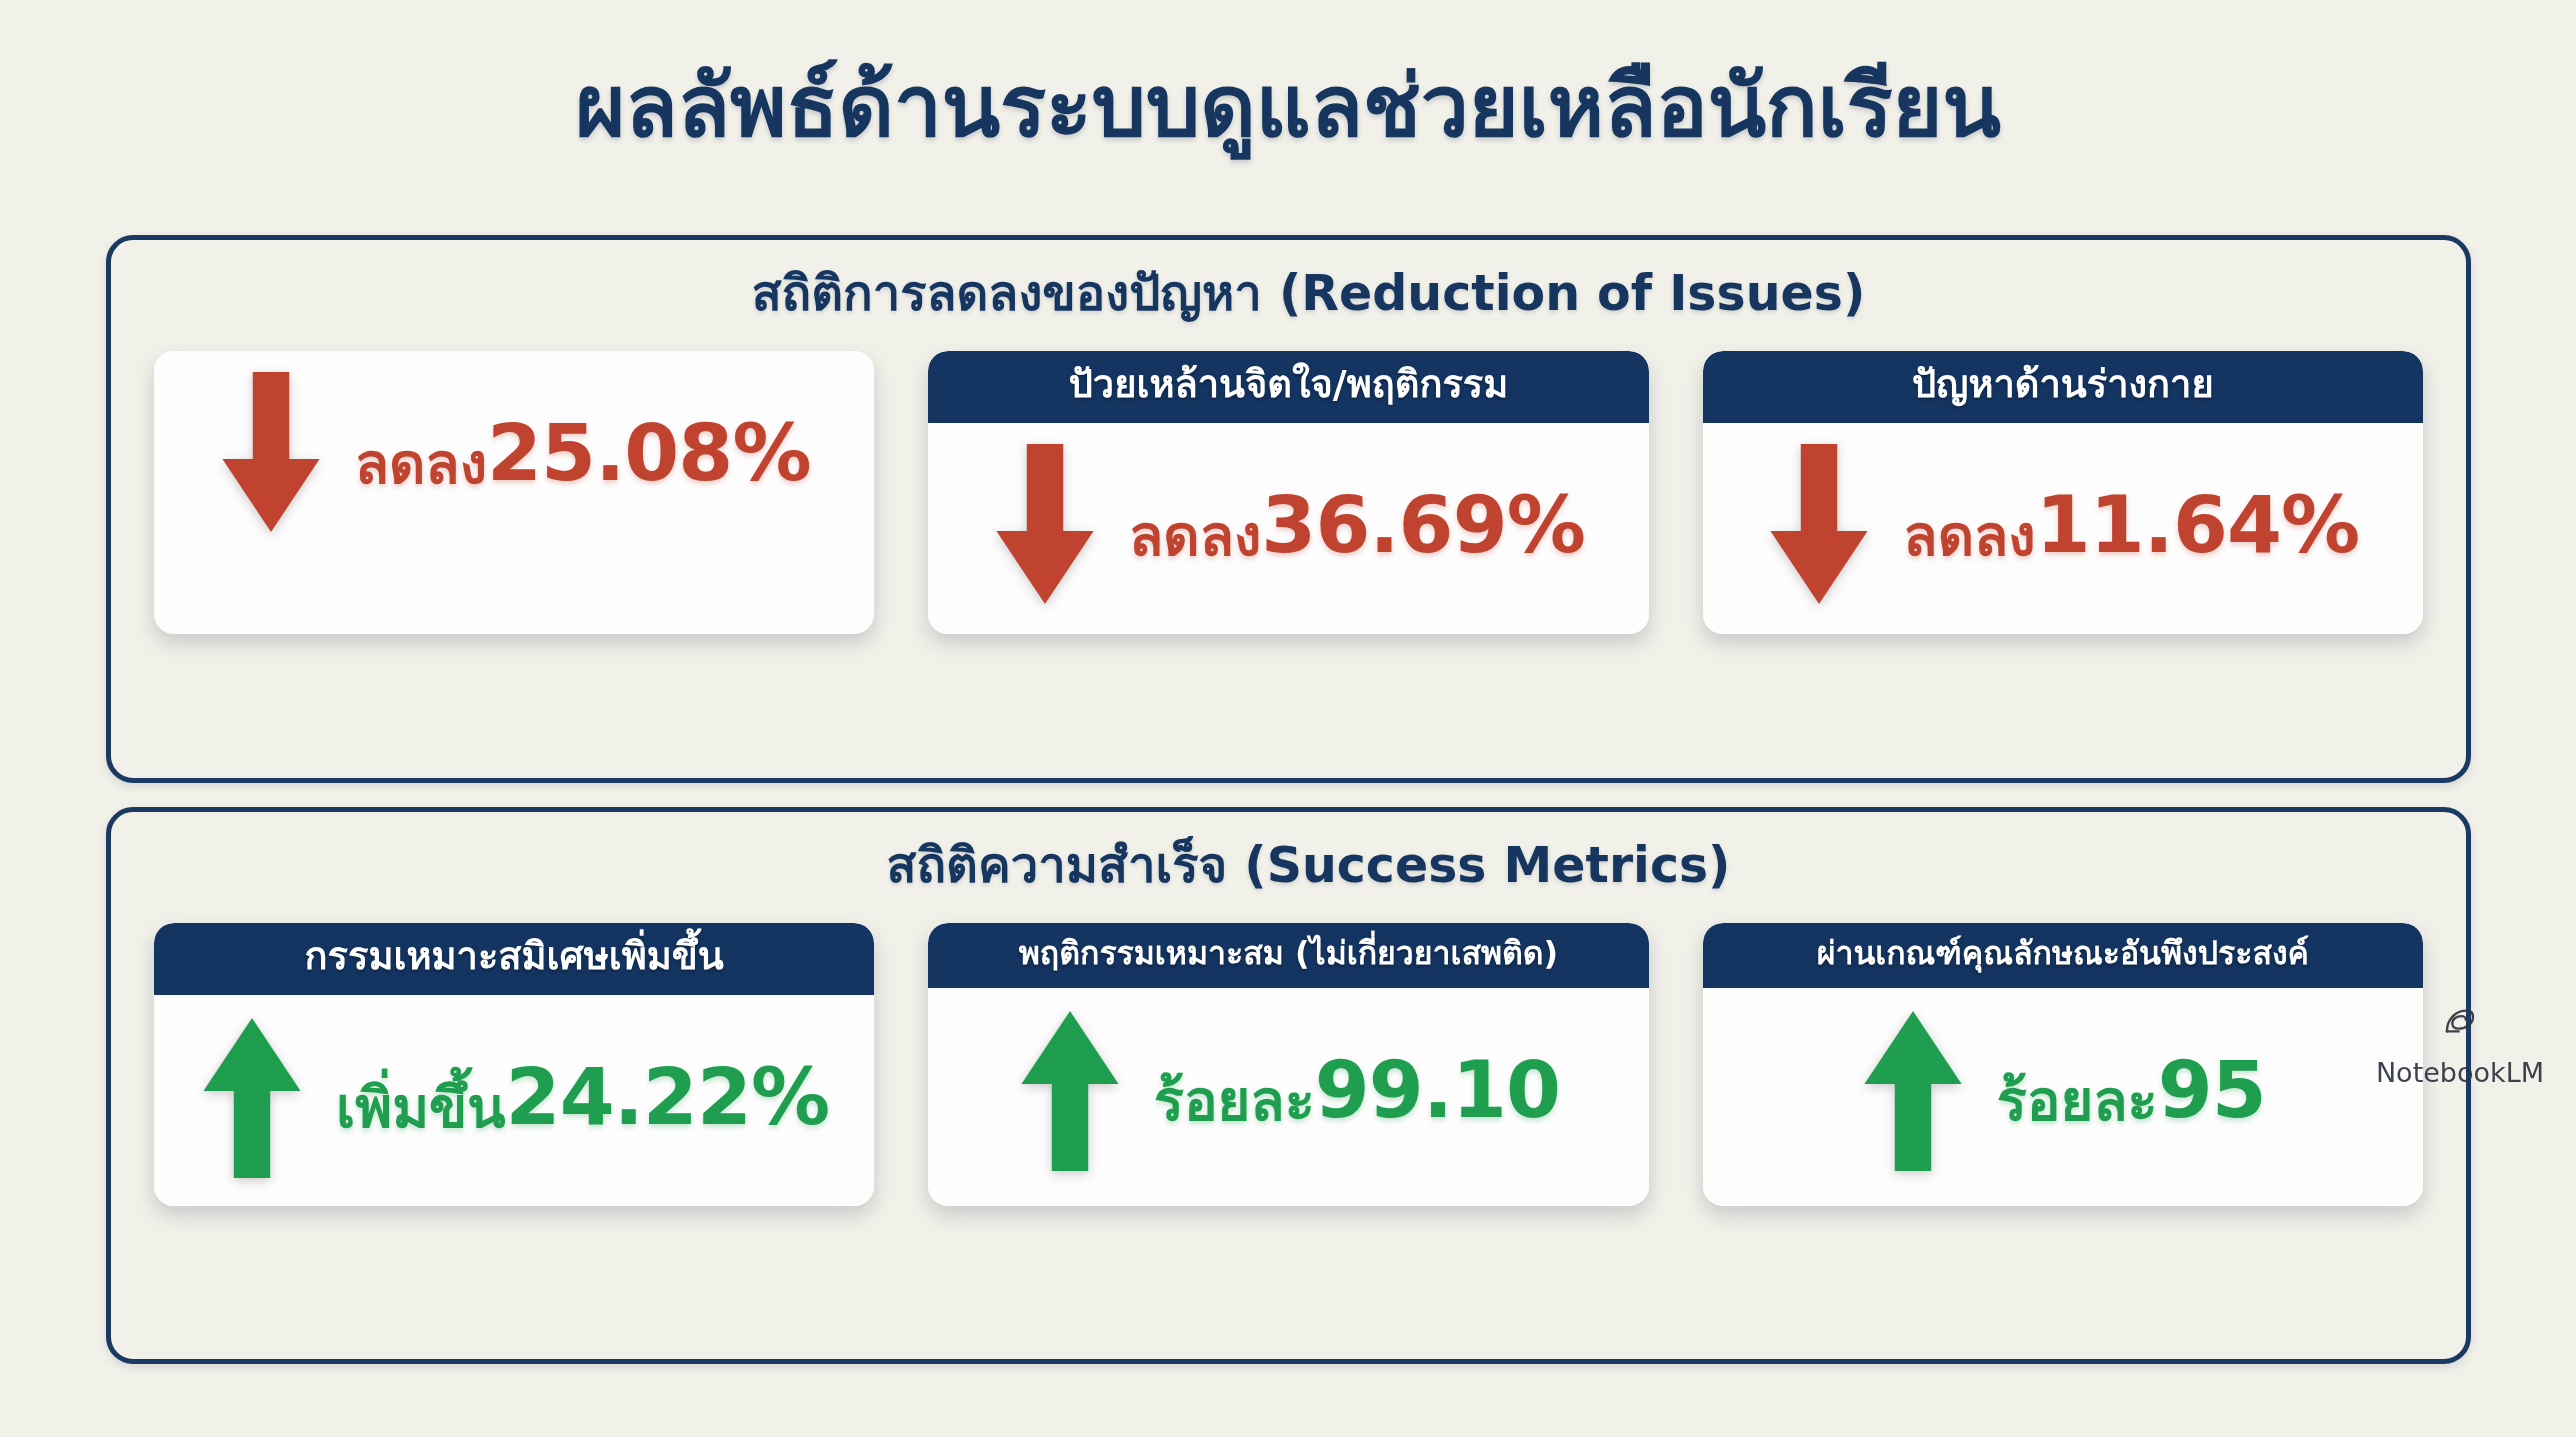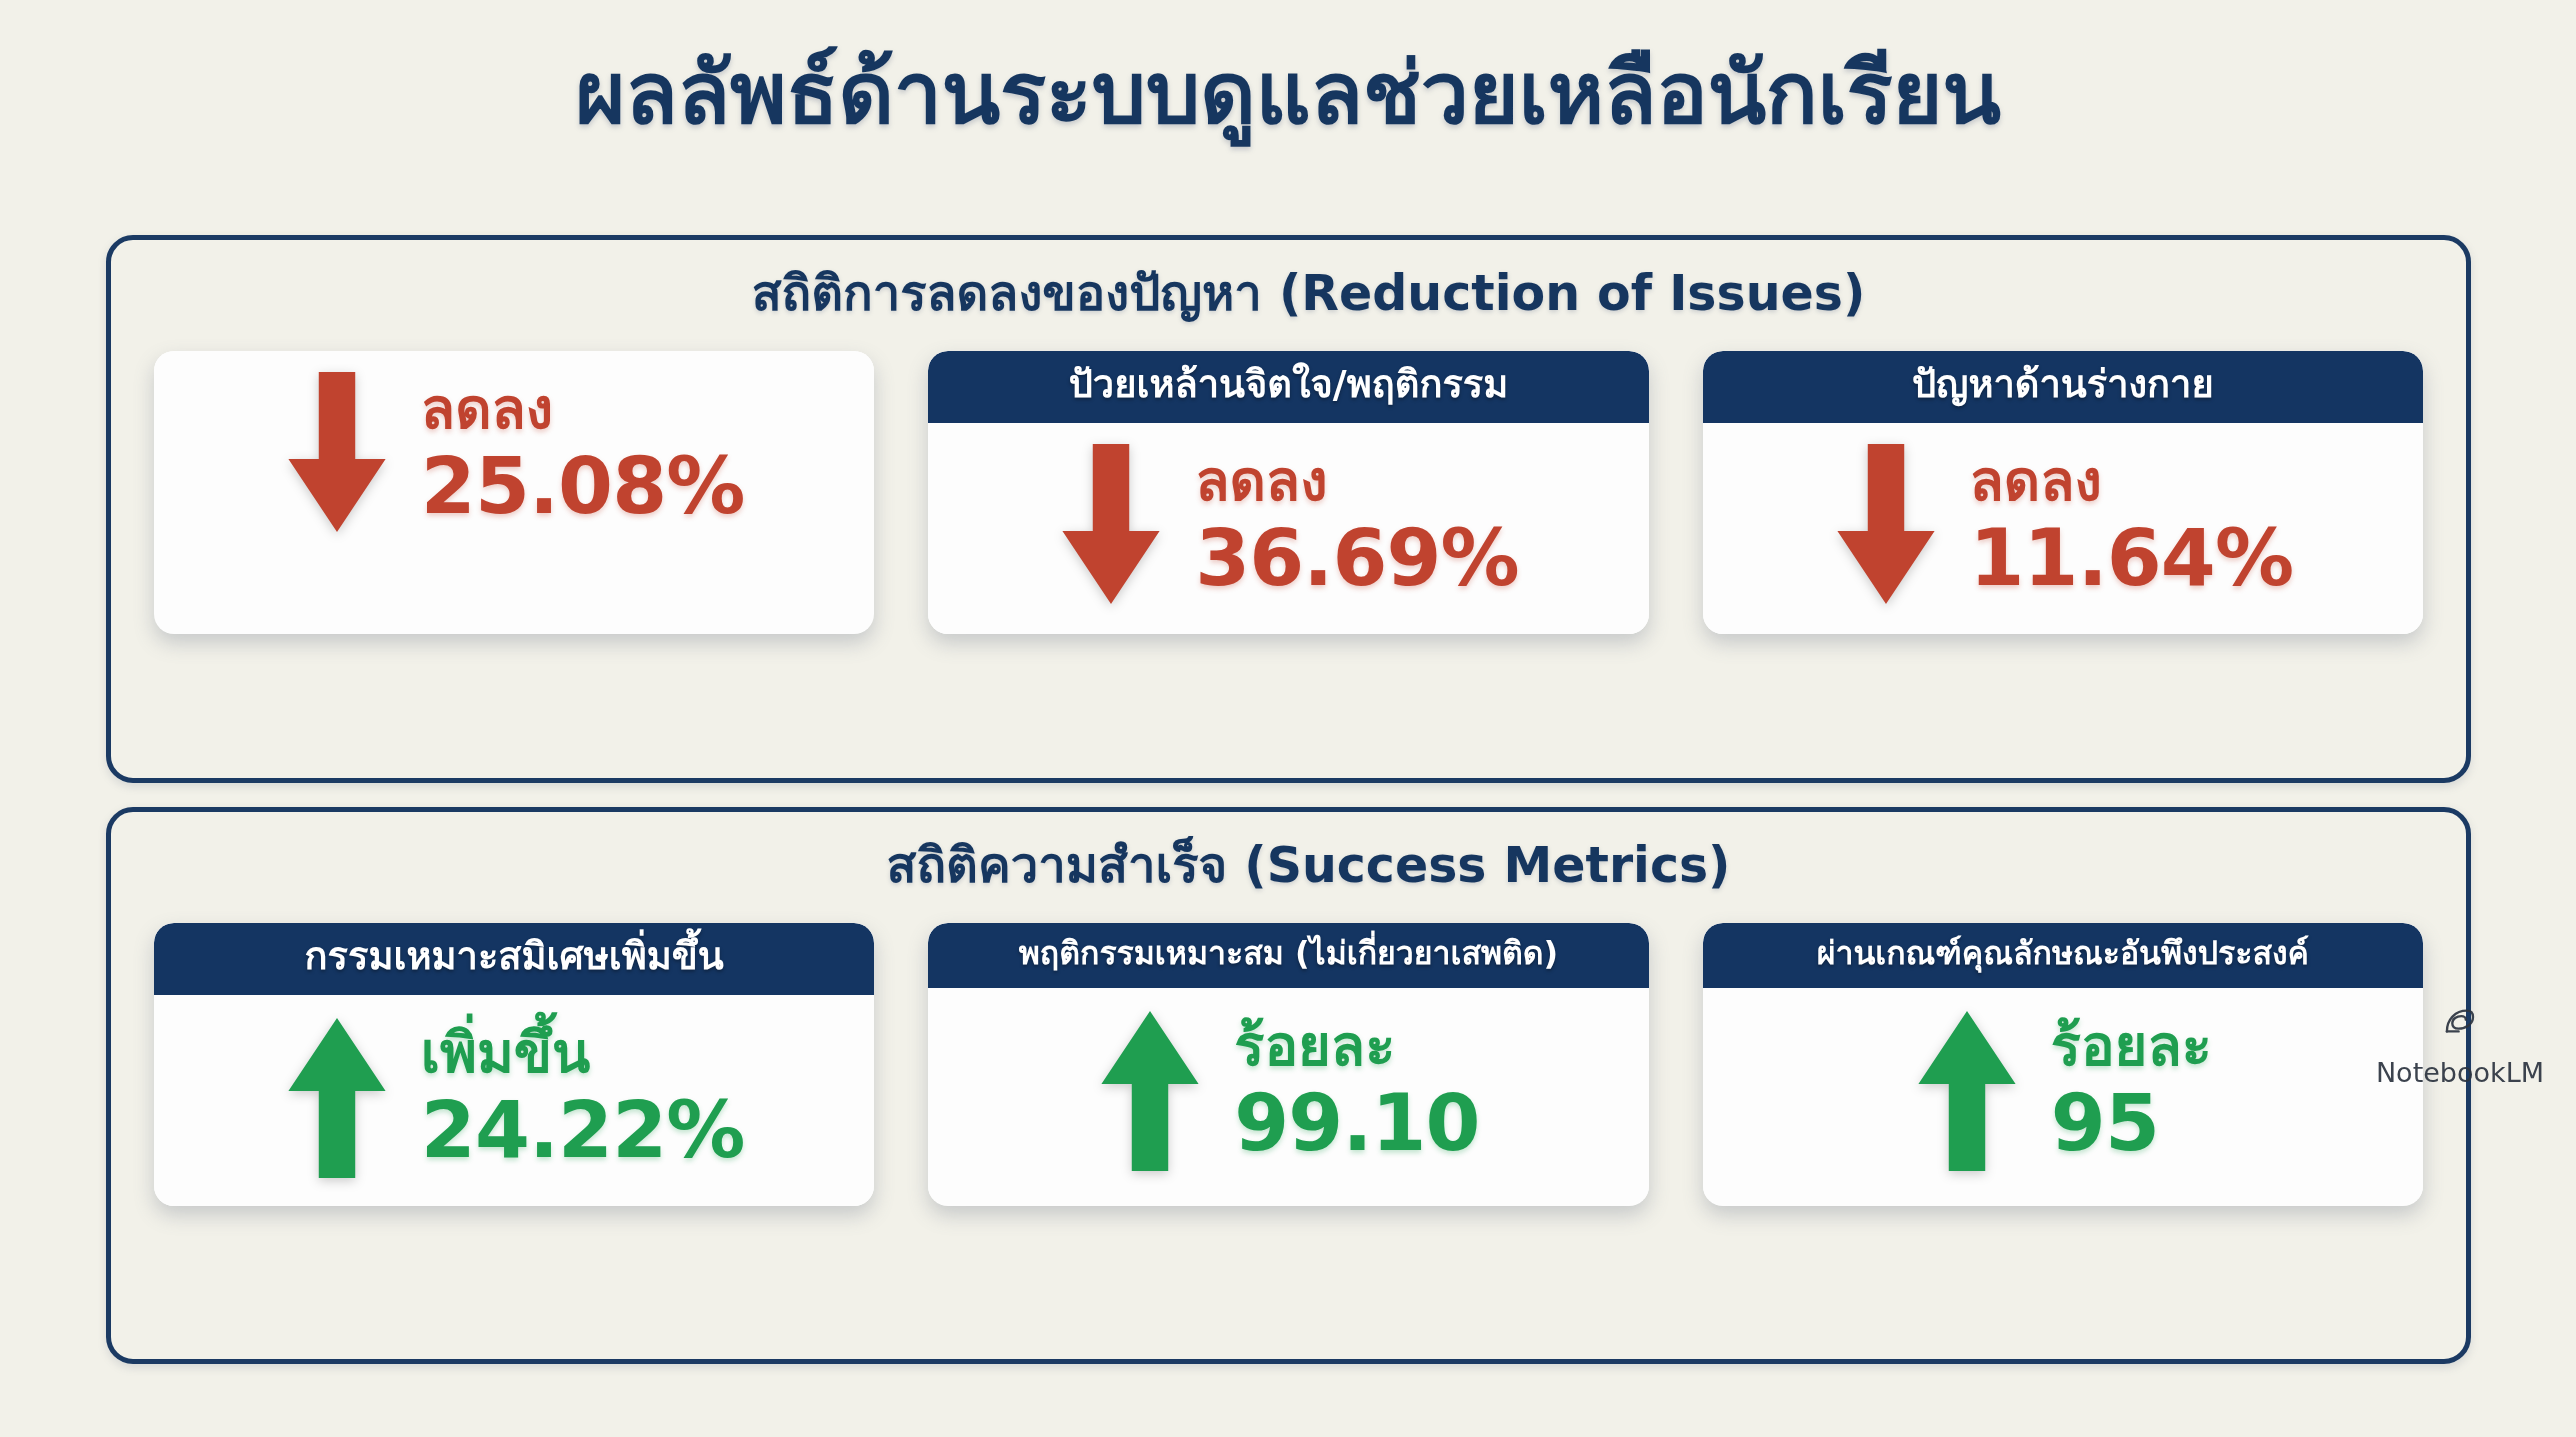--- a/index.html
+++ b/index.html
@@ -22,7 +22,7 @@
     width: 2576px;
     height: 1108px;
     position: relative;
-    padding: 0;
+    padding: 13px;
     background: #F2F1E9;
   }
 

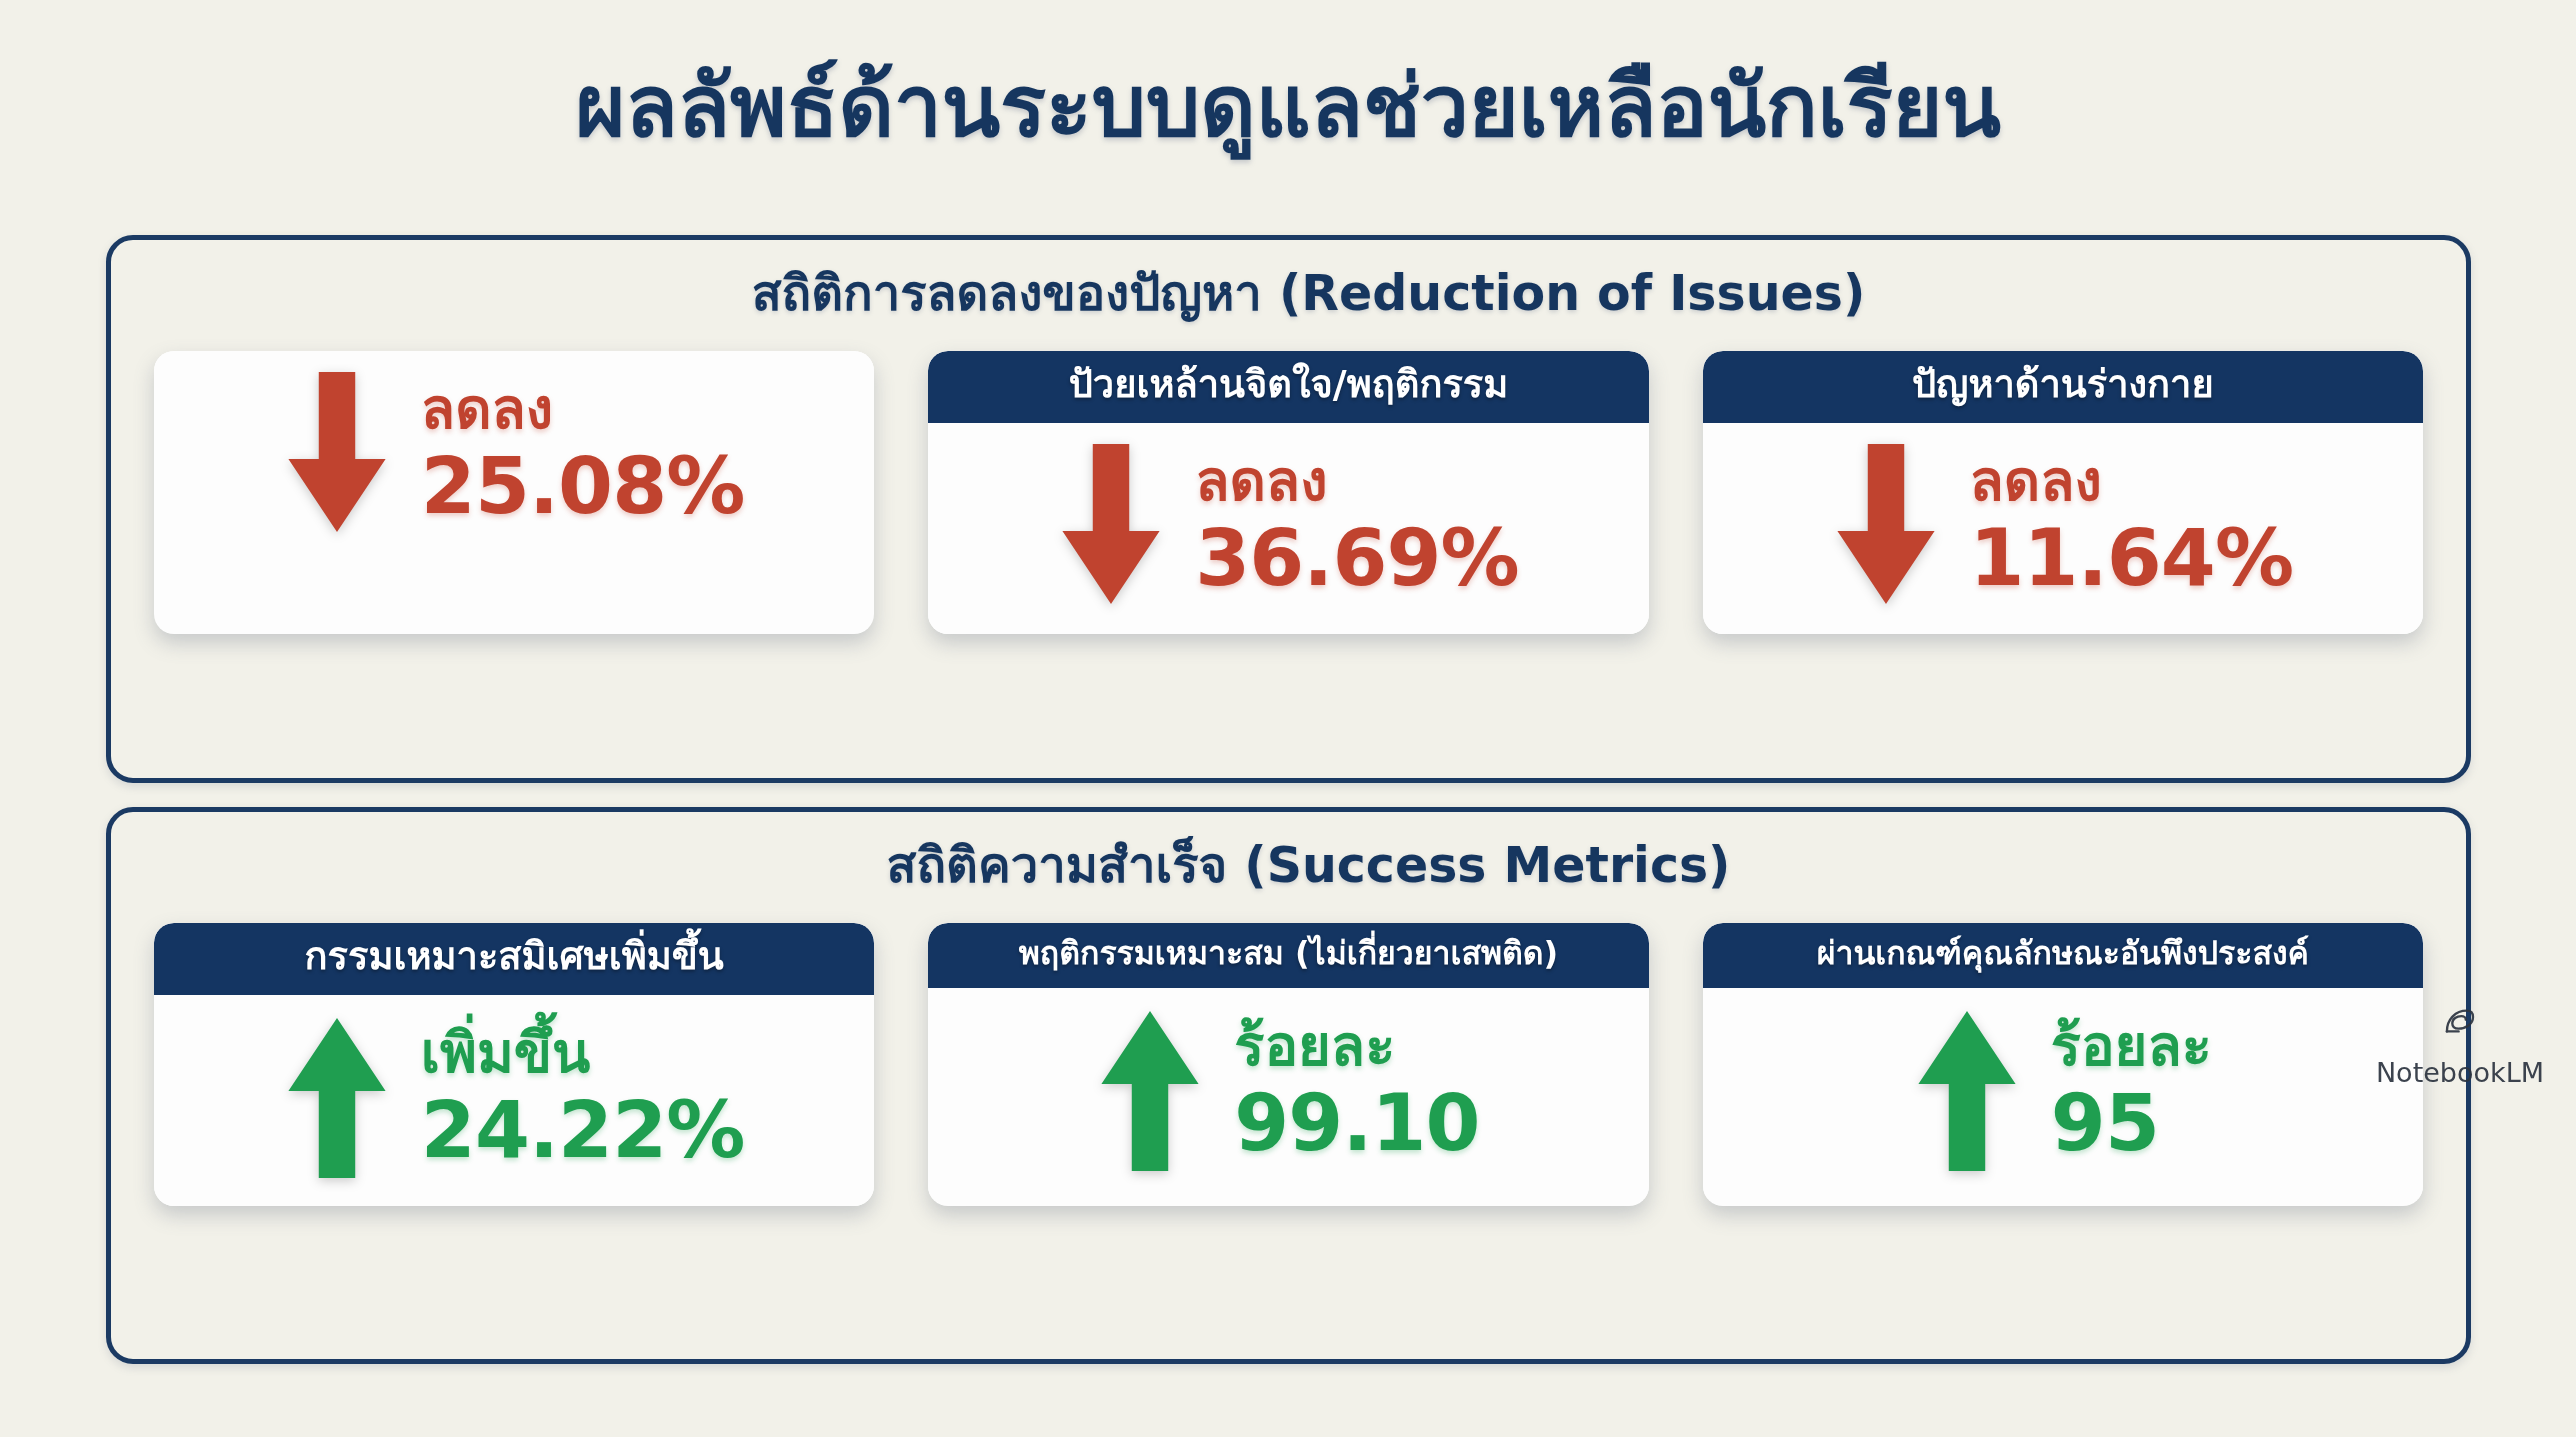--- a/index.html
+++ b/index.html
@@ -129,8 +129,8 @@
   
   .value-block {
     display: flex;
-    flex-direction: column;
-    align-items: flex-start;
+    flex-direction: row;
+    align-items: flex-end;
     justify-content: center;
     line-height: 1.0;
   }

